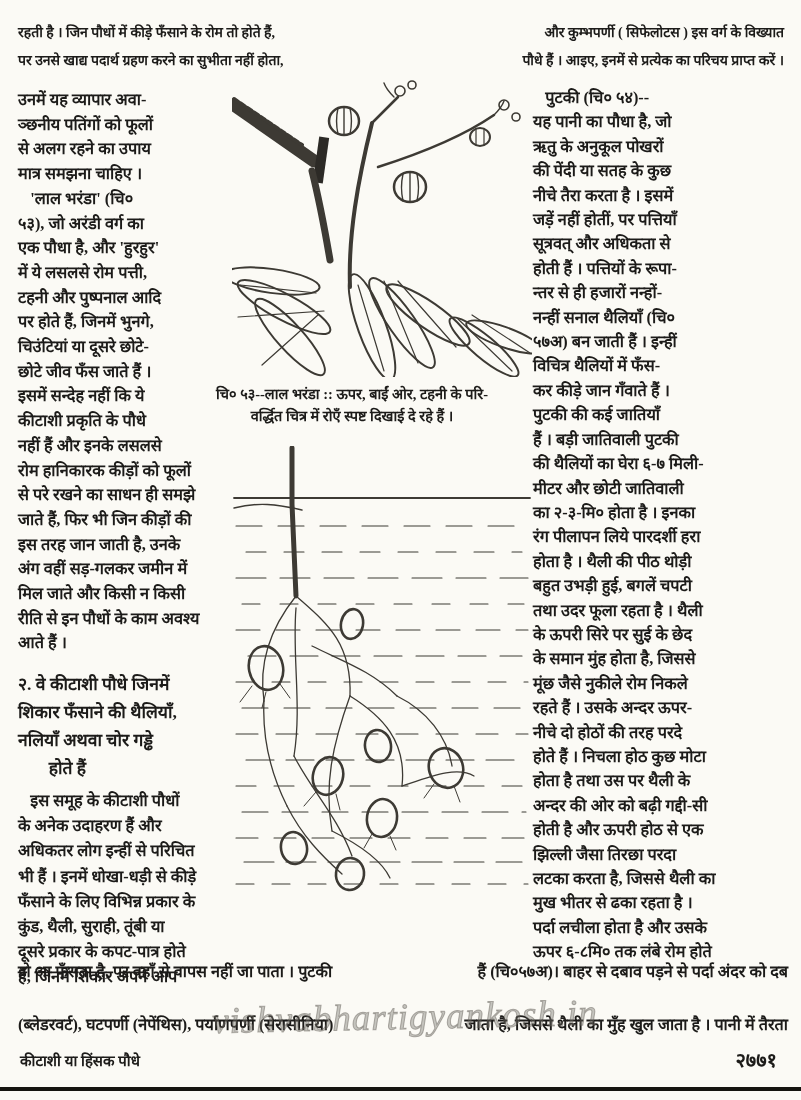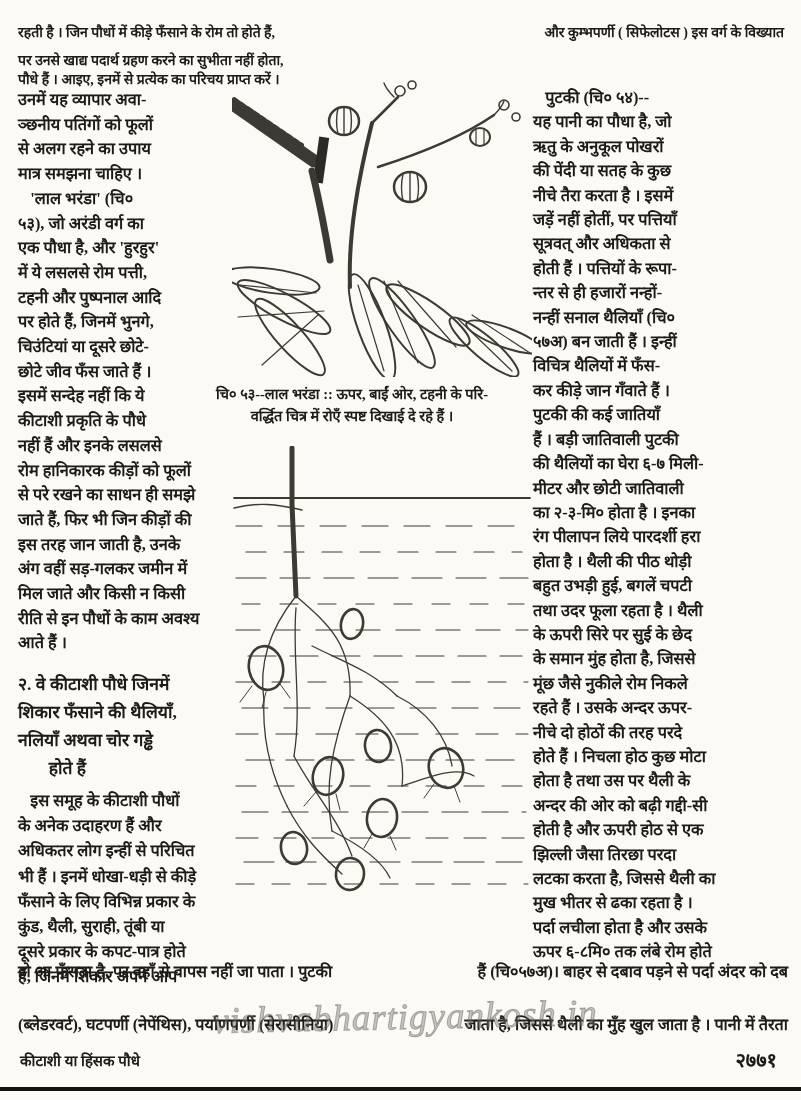--- a/index.html
+++ b/index.html
@@ -36,7 +36,7 @@
     <span>रहती है । जिन पौधों में कीड़े फँसाने के रोम तो होते हैं,</span>
     <span>और कुम्भपर्णी ( सिफेलोटस ) इस वर्ग के विख्यात</span>
   </div>
-  <div class="hrow" style="top:50px;flex-direction:column;">
+  <div class="hrow" style="top:50px;">
     <span>पर उनसे खाद्य पदार्थ ग्रहण करने का सुभीता नहीं होता,</span>
     <span>पौधे हैं । आइए, इनमें से प्रत्येक का परिचय प्राप्त करें ।</span>
   </div>

